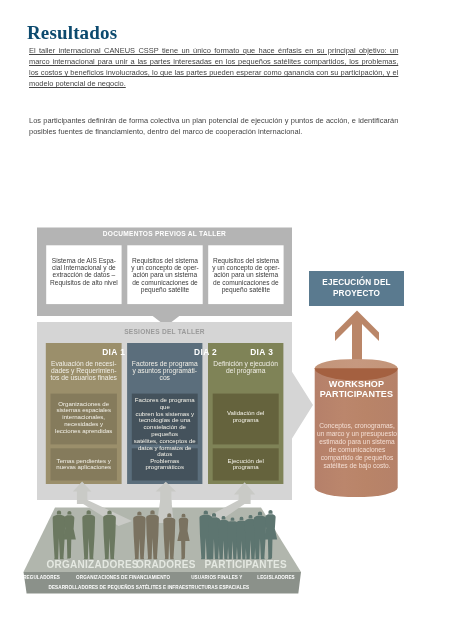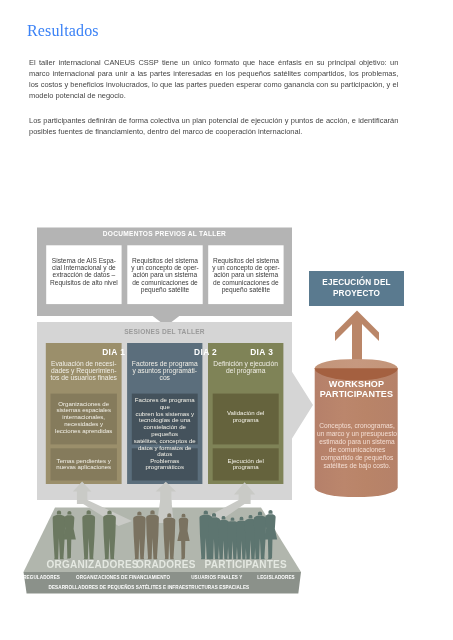--- a/index.html
+++ b/index.html
@@ -7,7 +7,7 @@
   .page{position:relative;width:453px;height:640px;background:#fff;}
 
   #page-title{position:absolute;left:27px;top:21.5px;font-family:"Liberation Serif",serif;
-    font-size:16px;font-weight:400;color:#3b82f6;letter-spacing:0.15px;}
+    font-size:19px;font-weight:700;color:#0c4a6e;letter-spacing:0.15px;}
 
   .para{position:absolute;color:#454545;font-size:7.45px;line-height:11.1px;
         text-align:justify;letter-spacing:0px;}

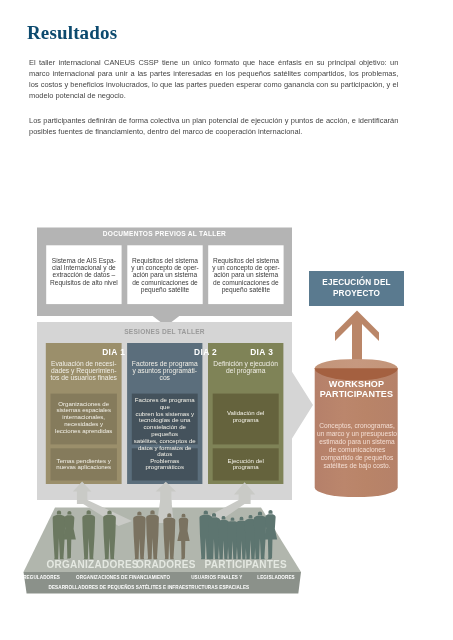--- a/index.html
+++ b/index.html
@@ -11,7 +11,7 @@
 
   .para{position:absolute;color:#454545;font-size:7.45px;line-height:11.1px;
         text-align:justify;letter-spacing:0px;}
-  #para-1{left:29px;top:57px;width:369.3px;}
+  #para-1{left:29px;top:45px;width:369.3px;text-decoration:underline;}
   #para-2{left:29px;top:115.1px;width:369.3px;}
 
   #diagram{position:absolute;left:0;top:0;width:453px;height:640px;}

